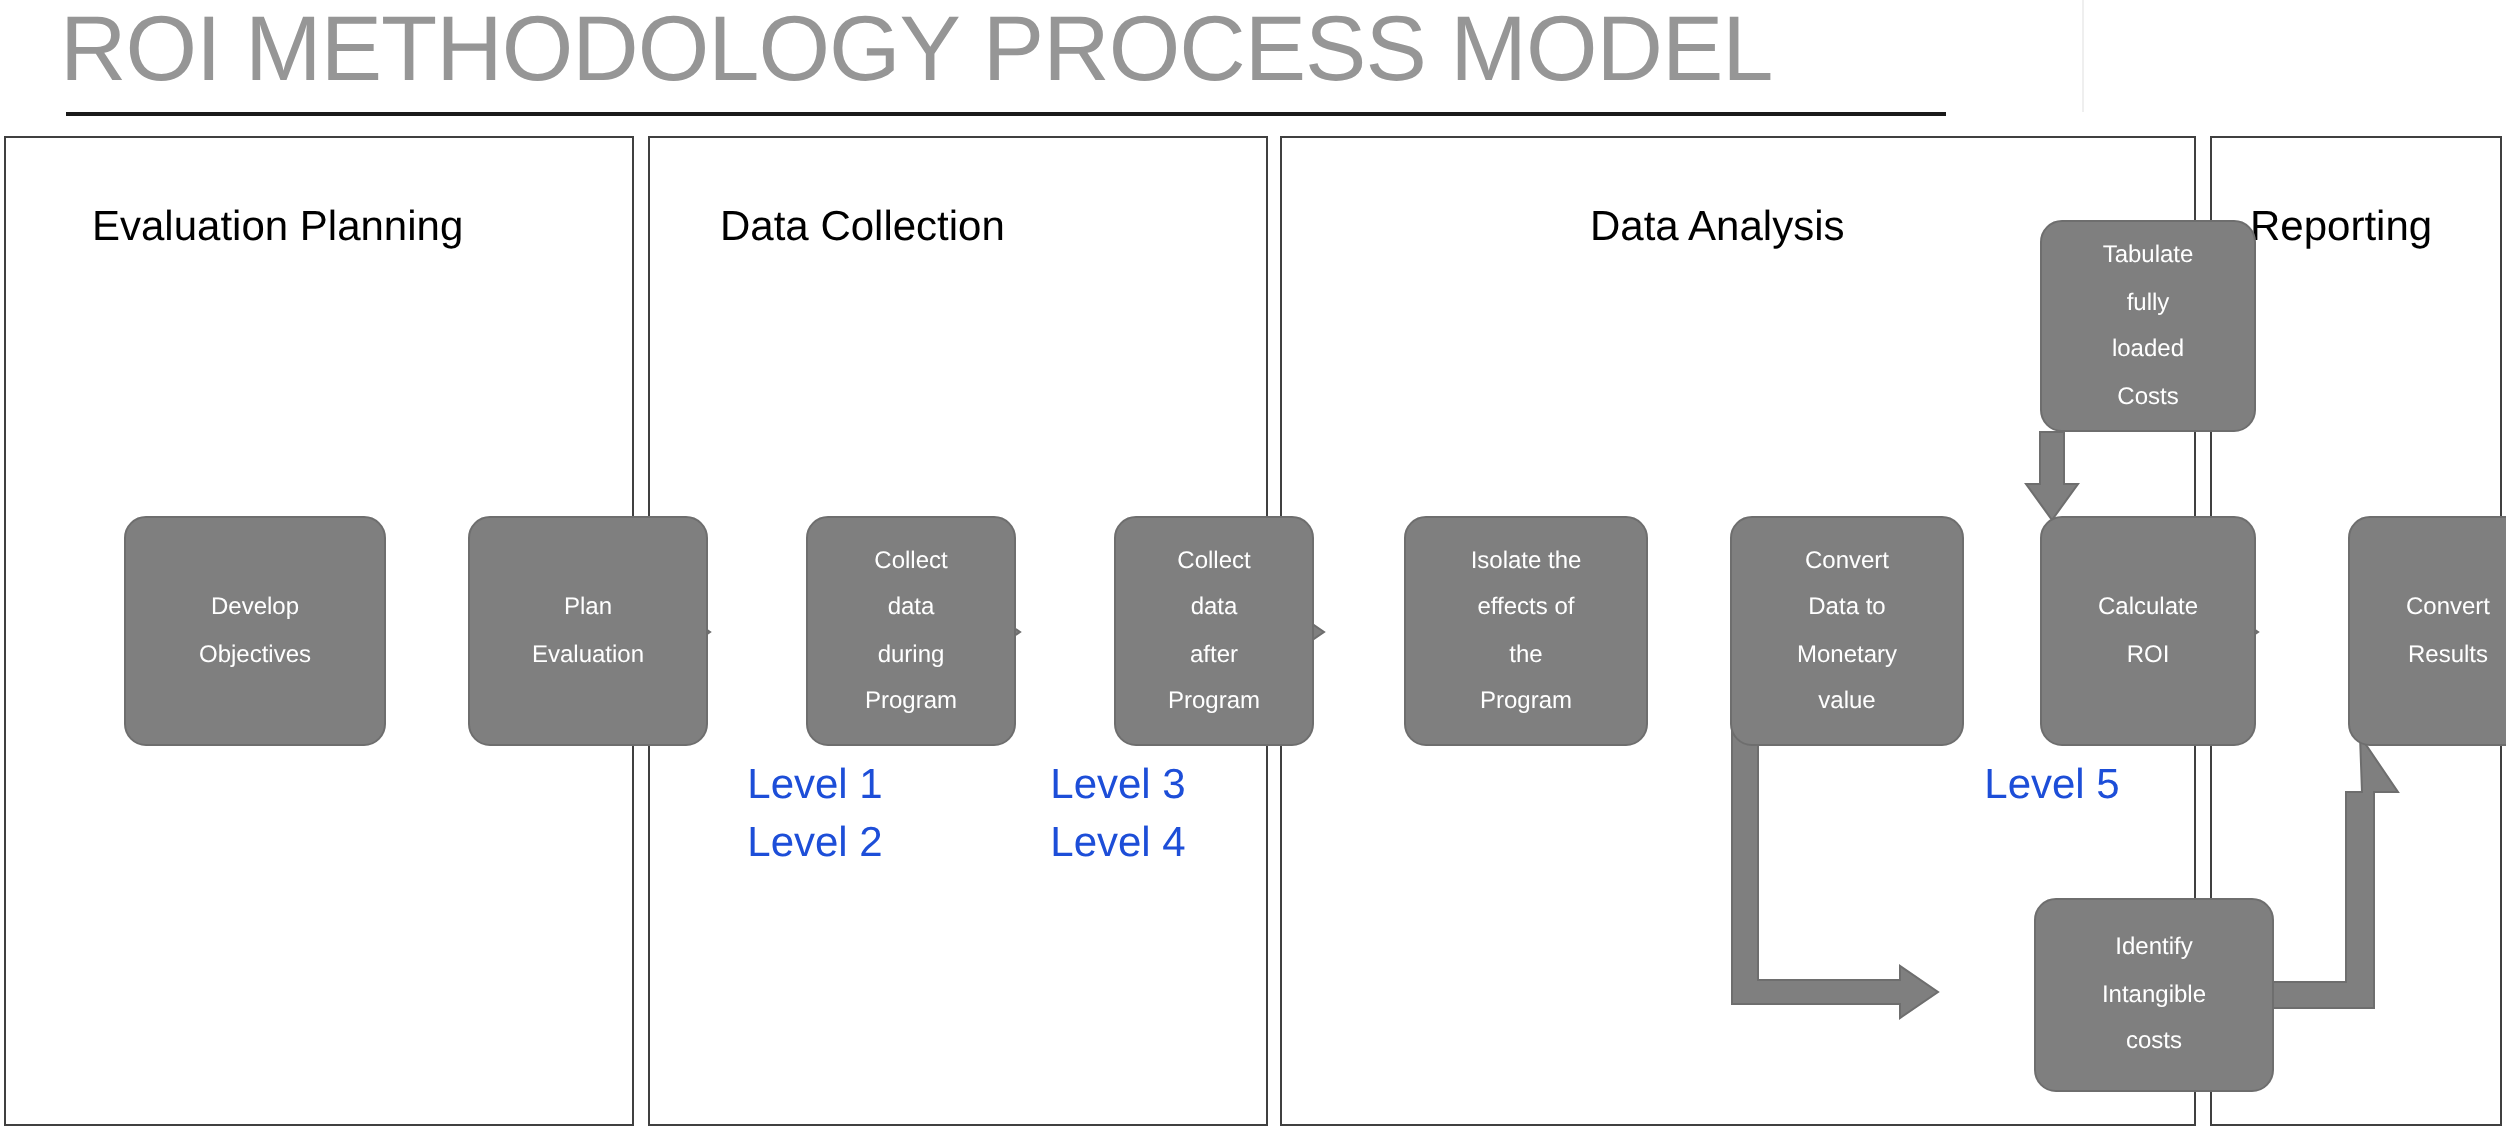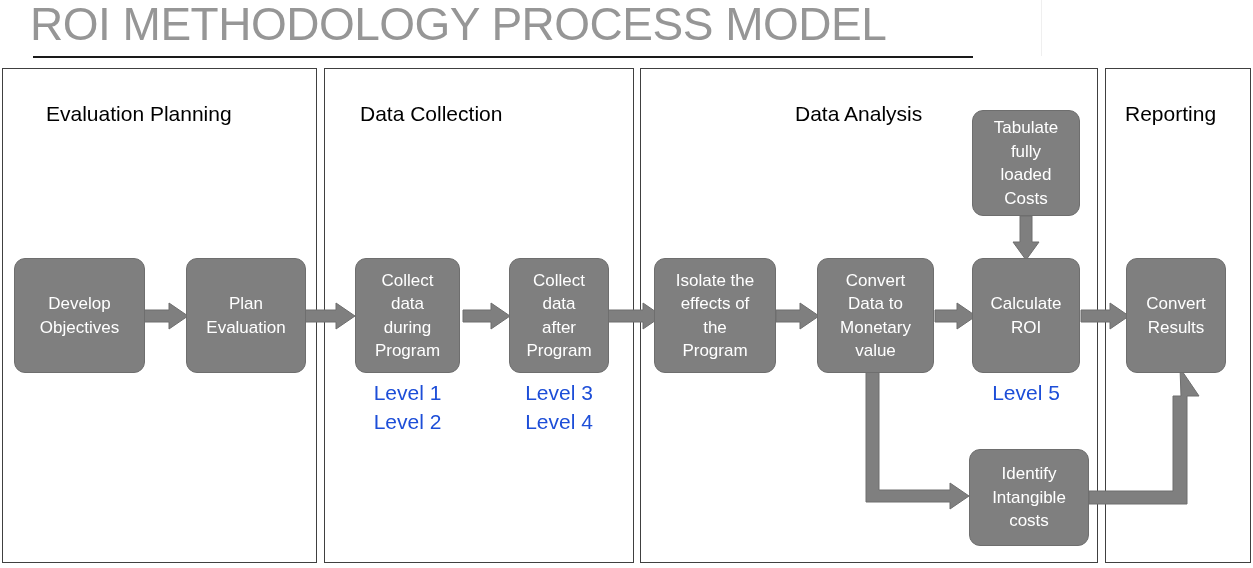--- a/index.html
+++ b/index.html
@@ -75,13 +75,14 @@
     border: 1px solid #6e6e6e;
     border-radius: 11px;
     color: #ffffff;
-    font-size: 17px;
+    font-size: 12px;
     line-height: 23.5px;
     display: flex;
     align-items: center;
     justify-content: center;
     text-align: center;
     padding: 0 4px;
+    margin-left: 48px;
   }
   .pbox span { display: block; width: 100%; }
 

